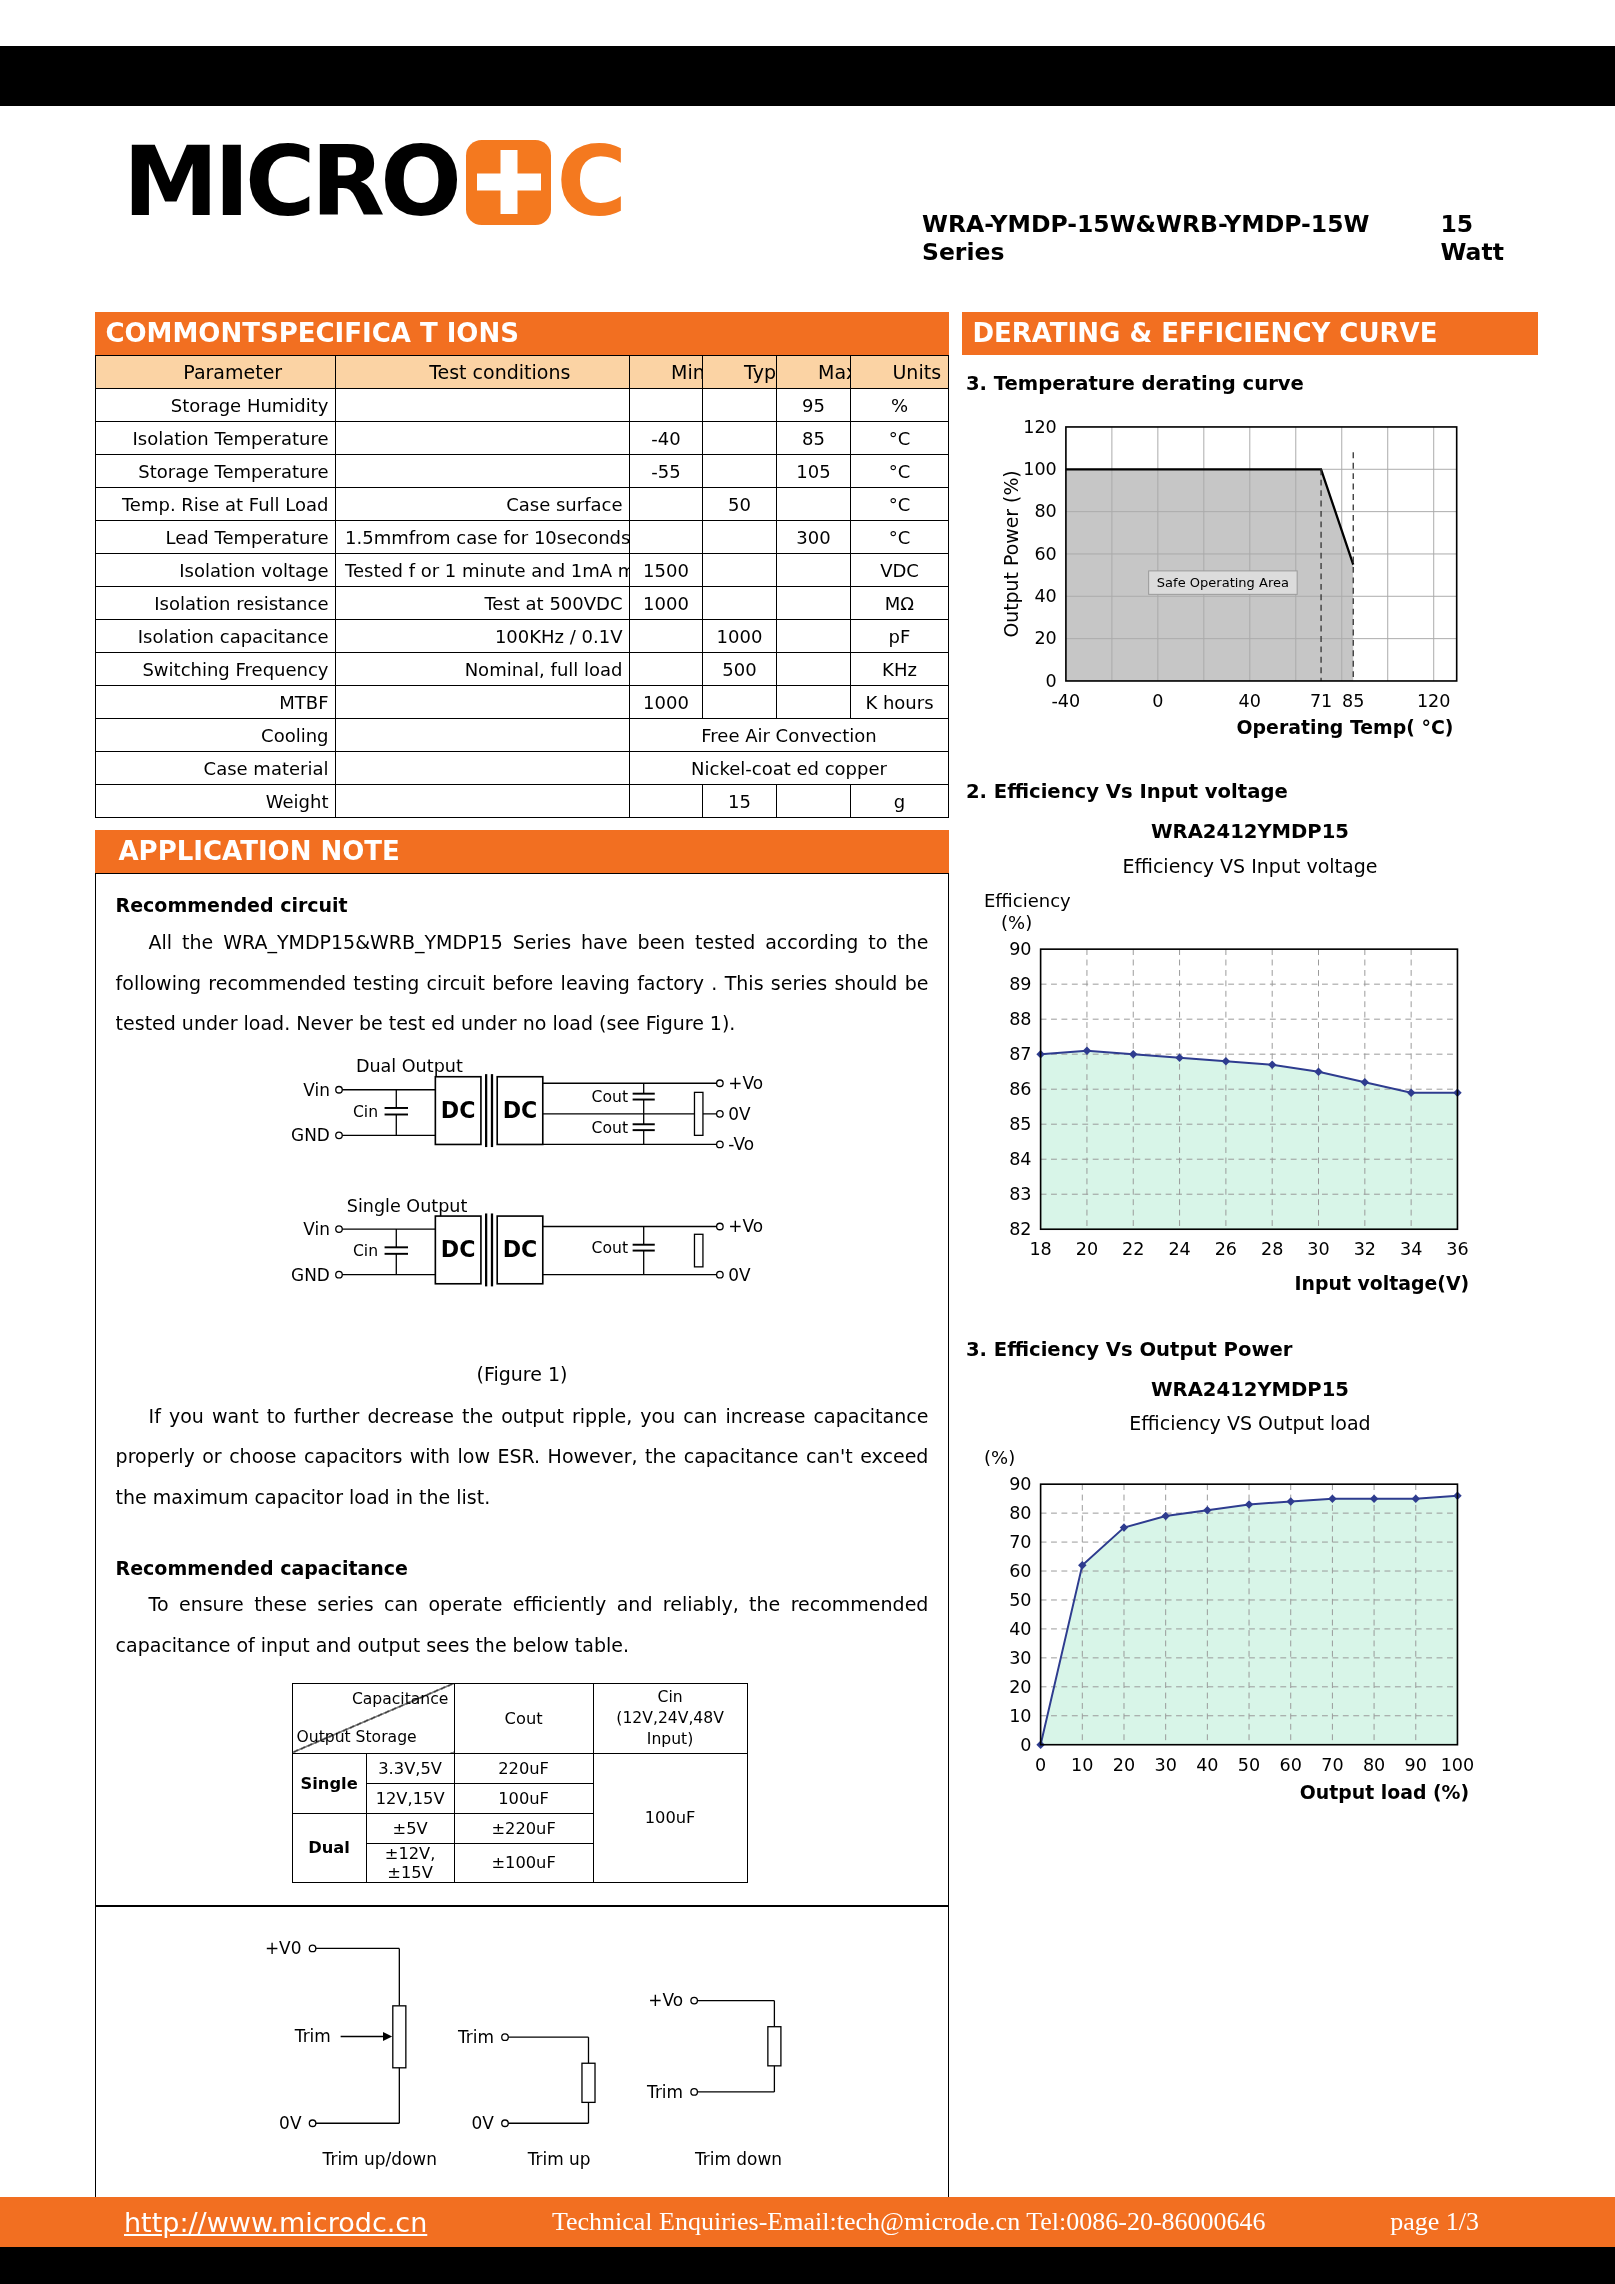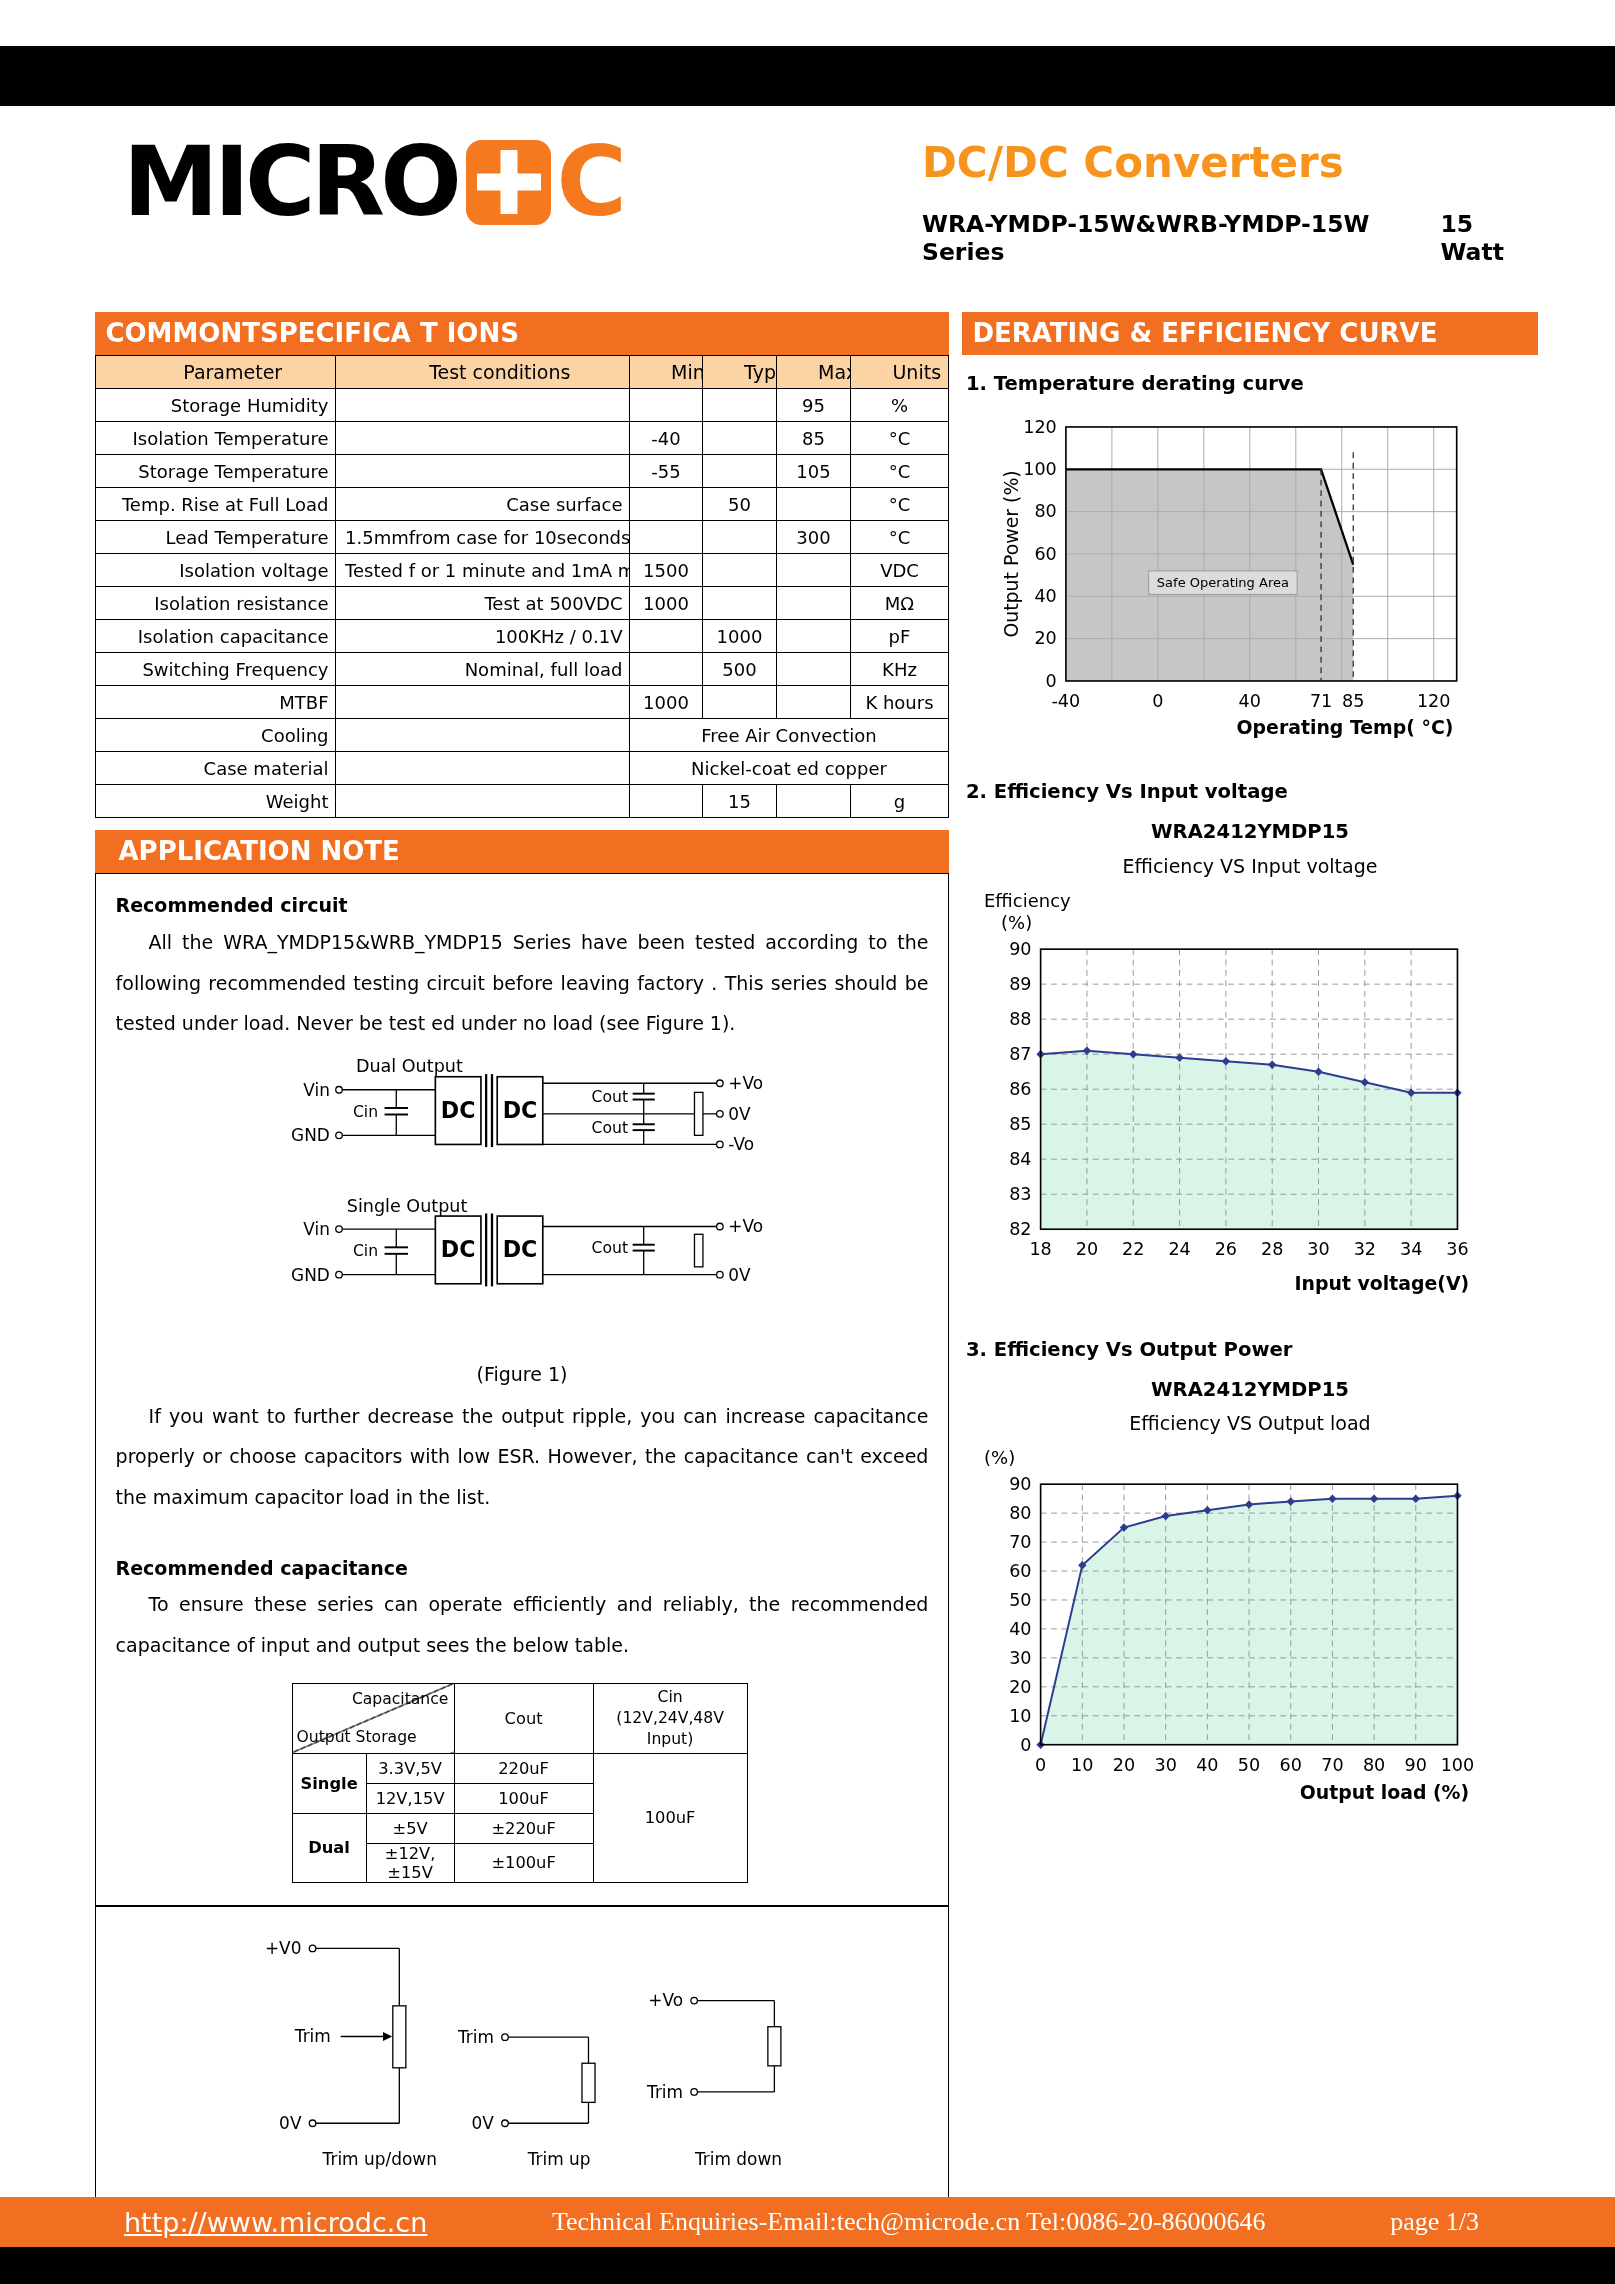--- a/index.html
+++ b/index.html
@@ -90,7 +90,6 @@
     <span class="logo-c">C</span>
   </div>
 
-  <div class="header-title">DC/DC Converters</div>
   <div class="header-sub">
     <span>WRA-YMDP-15W&amp;WRB-YMDP-15W Series</span>
     <span>15 Watt</span>

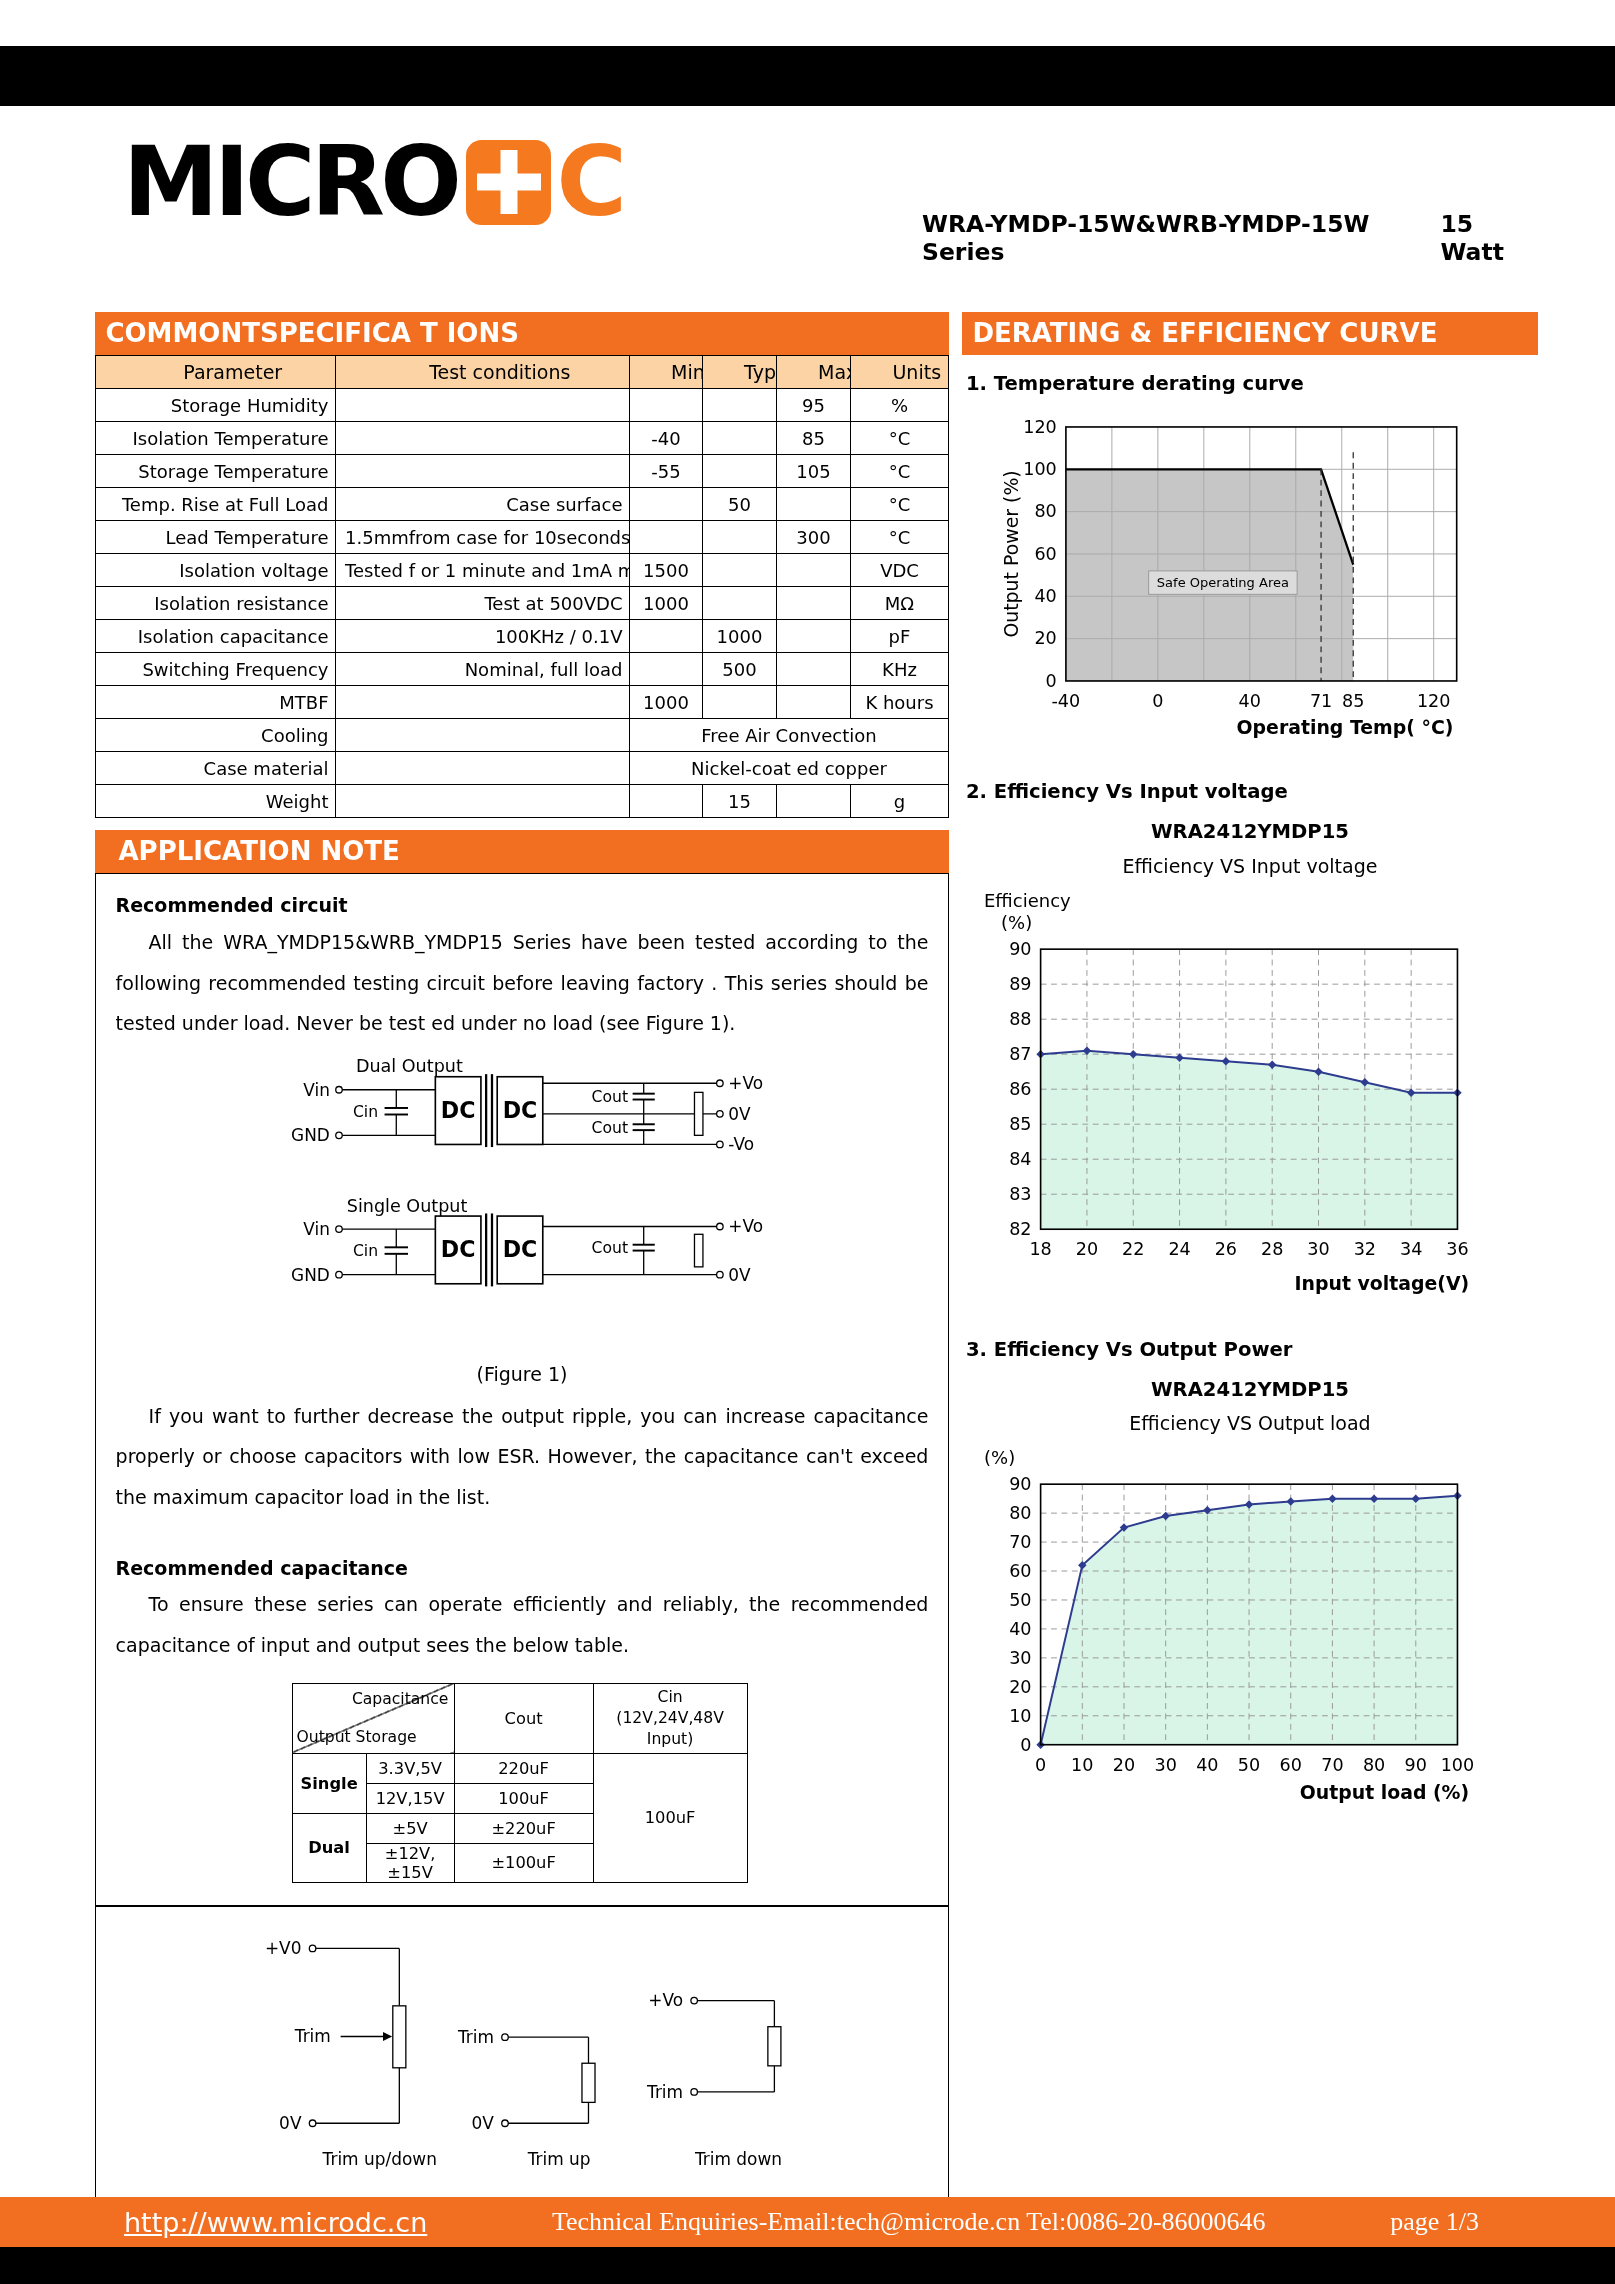--- a/index.html
+++ b/index.html
@@ -389,7 +389,7 @@
   <div class="right-col">
     <div class="section-bar">DERATING &amp; EFFICIENCY CURVE</div>
 
-    <div class="rc-title">1. Temperature derating curve</div>
+    <div class="rc-title">3. Temperature derating curve</div>
     <svg id="chart-derating" class="chart-svg" width="495" height="339" viewBox="0 0 760 520">
         <polygon points="115,425 115,100 506.7647058823529,100 556.1764705882354,246.24999999999997 556.1764705882354,425" fill="#c6c6c6"></polygon>
         <line x1="185.58823529411765" y1="35" x2="185.58823529411765" y2="425" stroke="#aaa" stroke-width="1.5"></line>

